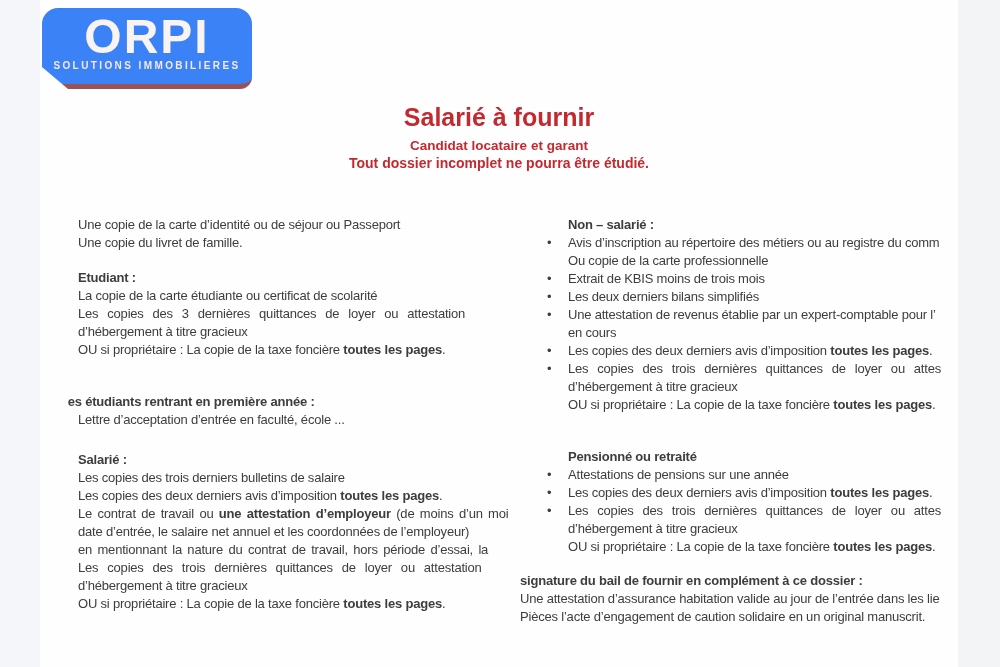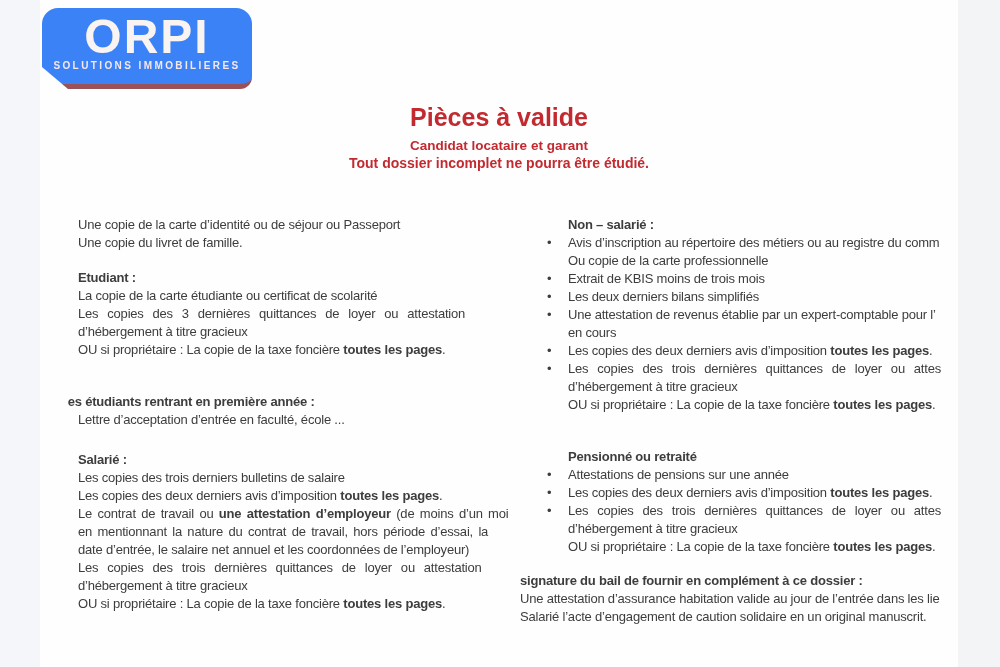--- a/index.html
+++ b/index.html
@@ -52,7 +52,7 @@
   </div>
 
   <div class="hdr">
-    <div class="hdr-title">Pièces à valide</div>
+    <div class="hdr-title">Salarié à fournir</div>
     <div class="hdr-sub">Candidat locataire et garant</div>
     <div class="hdr-warn">Tout dossier incomplet ne pourra être étudié.</div>
   </div>

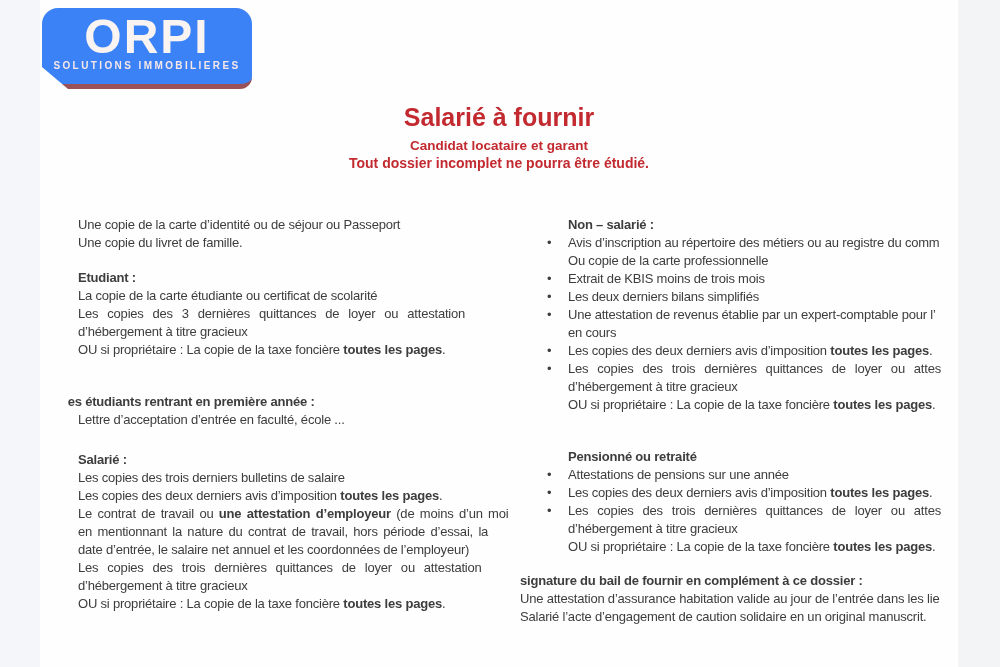--- a/index.html
+++ b/index.html
@@ -74,8 +74,8 @@
       <div class="line"><span>Les copies des trois derniers bulletins de salaire</span></div>
       <div class="line"><span>Les copies des deux derniers avis d’imposition </span><span class="b">toutes les pages</span><span>.</span></div>
       <div class="line jl"><span>Le contrat de travail ou </span><span class="b">une attestation d’employeur</span><span> (de moins d’un mois</span></div>
+      <div class="line"><span>date d’entrée, le salaire net annuel et les coordonnées de l’employeur)</span></div>
       <div class="line jl"><span>en mentionnant la nature du contrat de travail, hors période d’essai, la</span></div>
-      <div class="line"><span>date d’entrée, le salaire net annuel et les coordonnées de l’employeur)</span></div>
       <div class="line jz"><span>Les copies des trois dernières quittances de loyer ou attestation</span></div>
       <div class="line"><span>d’hébergement à titre gracieux</span></div>
       <div class="line"><span>OU si propriétaire : La copie de la taxe foncière </span><span class="b">toutes les pages</span><span>.</span></div>

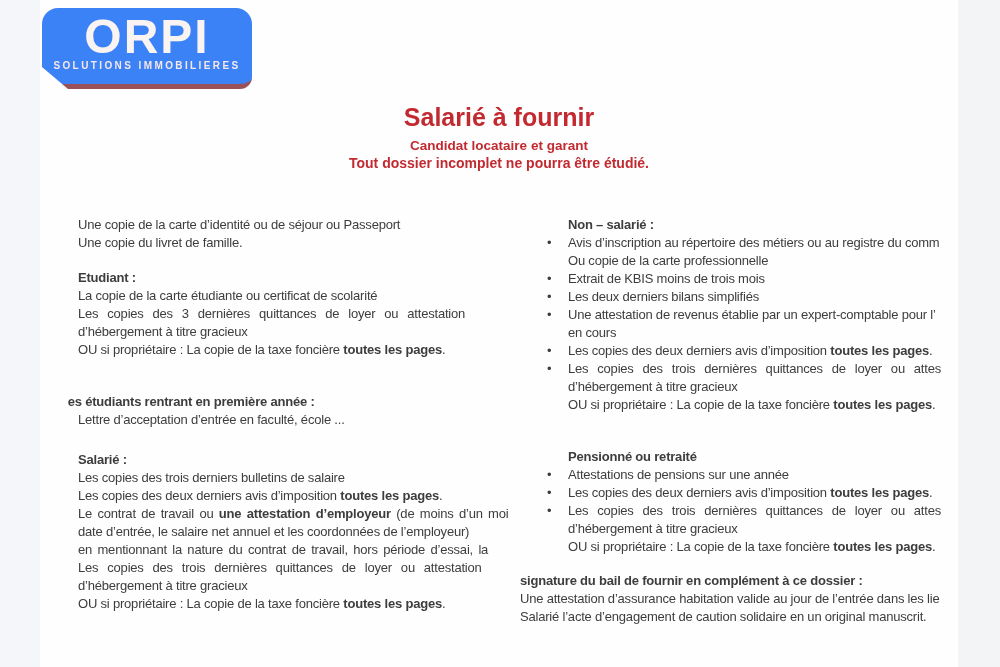--- a/index.html
+++ b/index.html
@@ -102,7 +102,7 @@
       <div class="spacer" style="height: 16px;"></div>
       <div class="line flush"><span class="b">signature du bail de fournir en complément à ce dossier :</span></div>
       <div class="line flush"><span>Une attestation d’assurance habitation valide au jour de l’entrée dans les lie</span></div>
-      <div class="line flush"><span>Salarié l’acte d’engagement de caution solidaire en un original manuscrit.</span></div>
+      <div class="line flush"><span>Pièces l’acte d’engagement de caution solidaire en un original manuscrit.</span></div>
     </div>
 </div>
 

